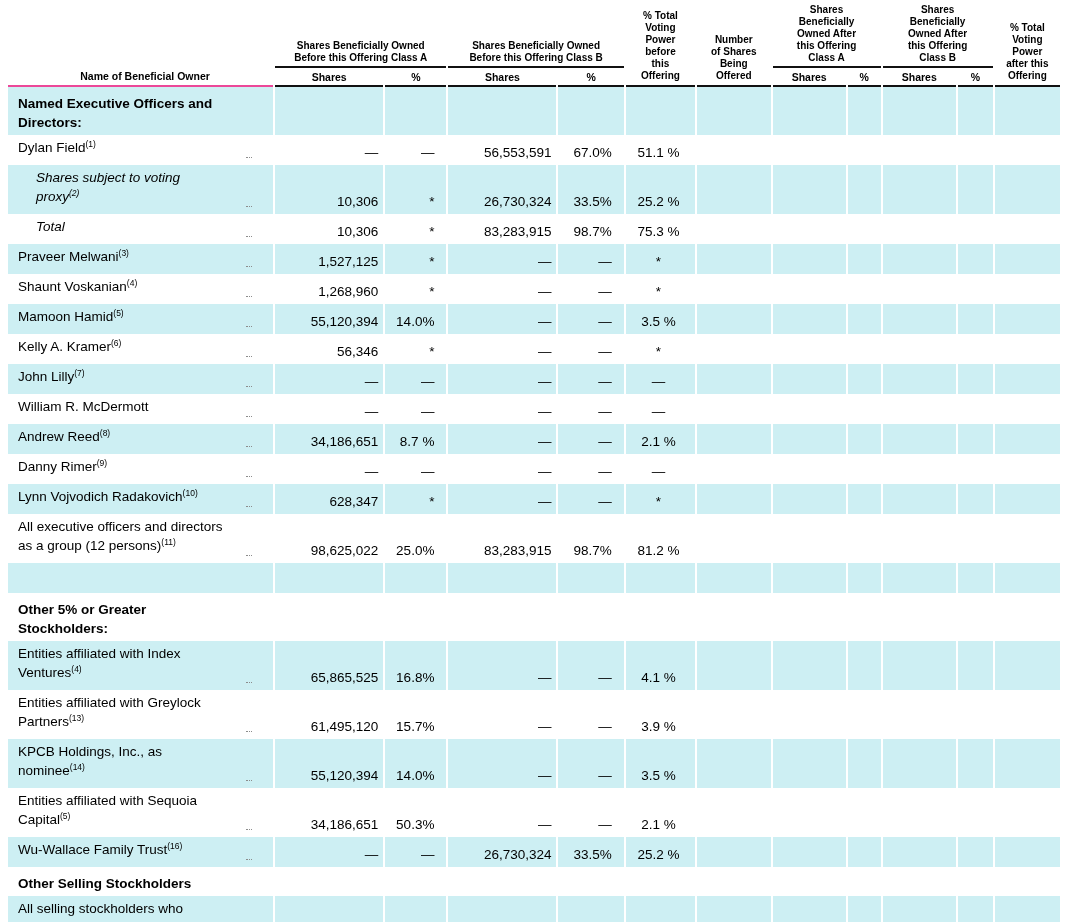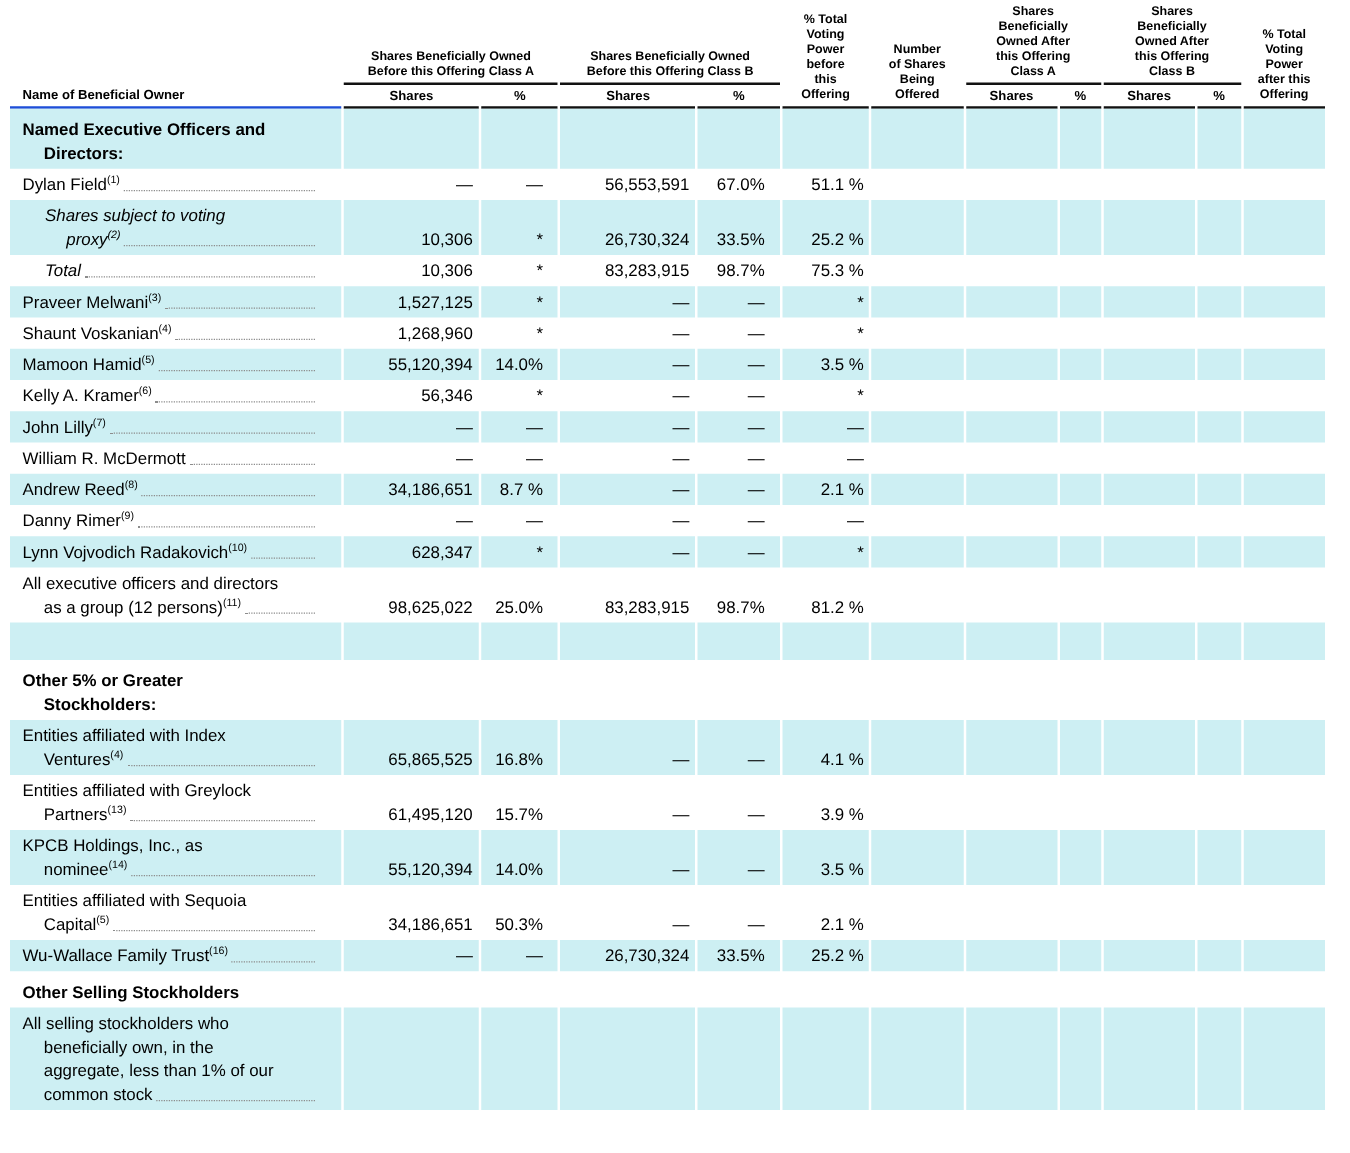--- a/index.html
+++ b/index.html
@@ -9,8 +9,8 @@
     width:1056px;margin:2px 0 0 6px;}
   th{font-weight:bold;font-size:10px;line-height:12px;vertical-align:bottom;
     text-align:center;padding:2px 1px 3px;}
-  th.name-head{text-align:left;font-size:10.5px;padding-left:10px;
-    border-bottom:2px solid #1d4ed8;}
+  th.name-head{text-align:center;font-size:10.5px;padding-left:10px;
+    border-bottom:2px solid #ec4899;}
   th.grp{border-bottom:2px solid #111;padding-bottom:2px;}
   th.sub{border-bottom:2px solid #111;font-size:10.5px;padding:3px 1px 2px;}
   th.single{border-bottom:2px solid #111;}

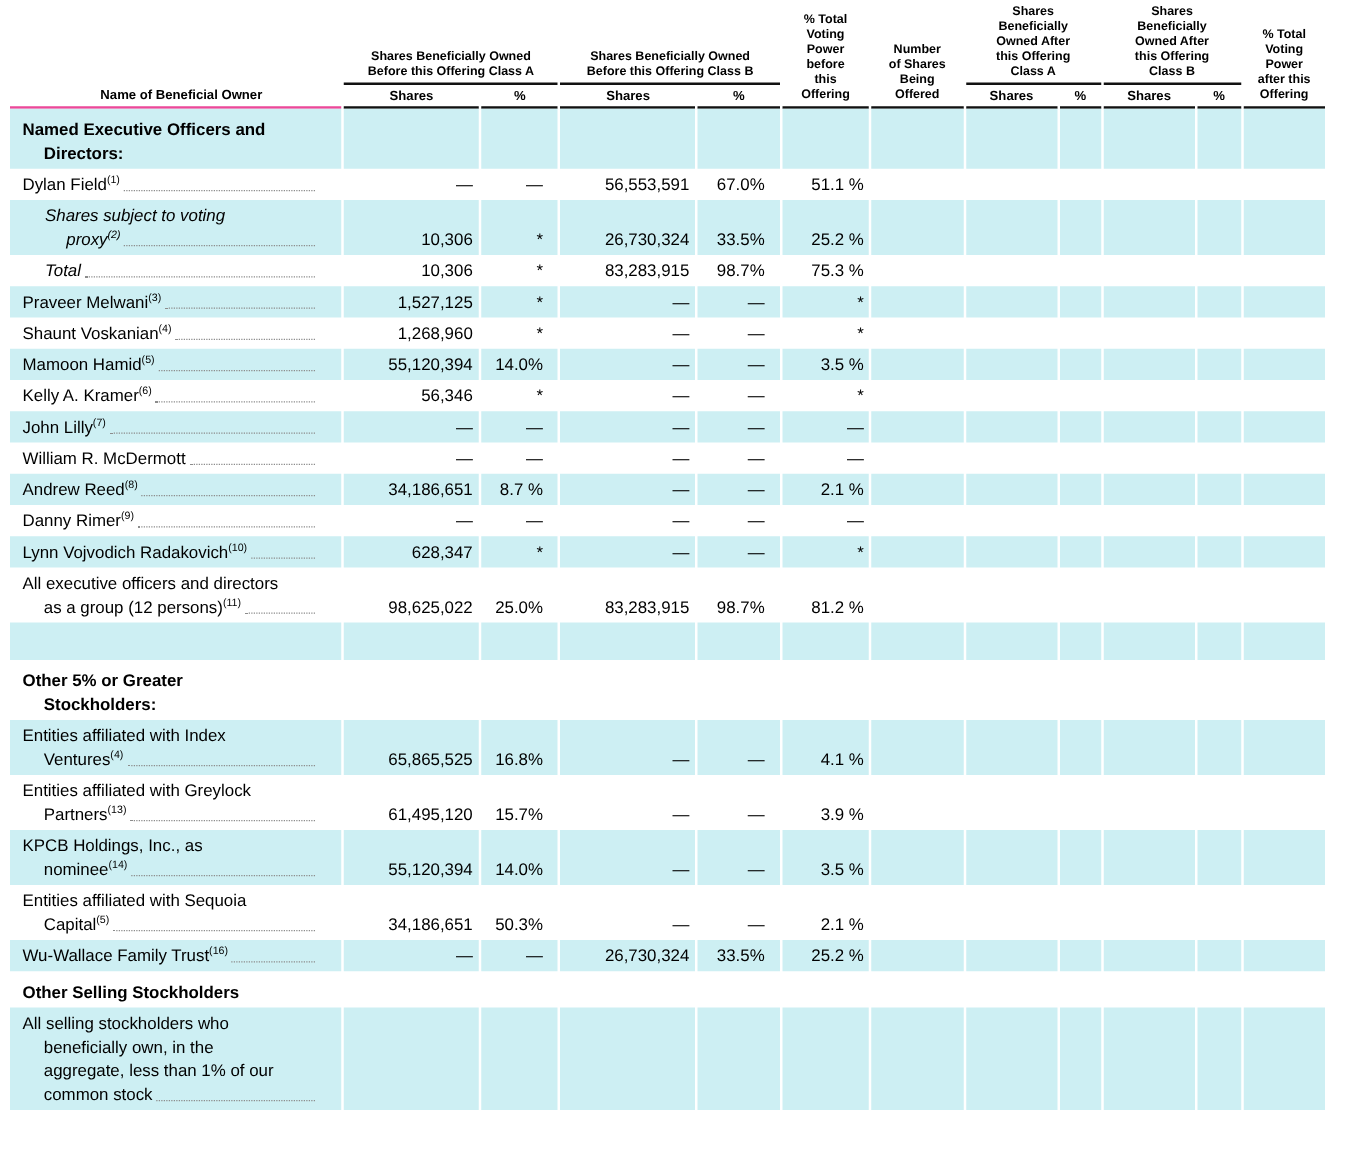--- a/index.html
+++ b/index.html
@@ -20,7 +20,7 @@
   td.nm-cell{padding-left:10px;padding-right:19px;}
   td.nm-cell.ind1{padding-left:28px;font-style:italic;}
   .hang{display:inline-block;width:17px;}
-  .nm-last{display:flex;}
+  .nm-last{display:flex;flex-direction:column;}
   .nm-text{white-space:nowrap;}
   .leader{flex:1 1 auto;min-width:6px;border-bottom:1.5px dotted #8c8c8c;
     align-self:flex-end;margin:0 2px 4px 3px;}

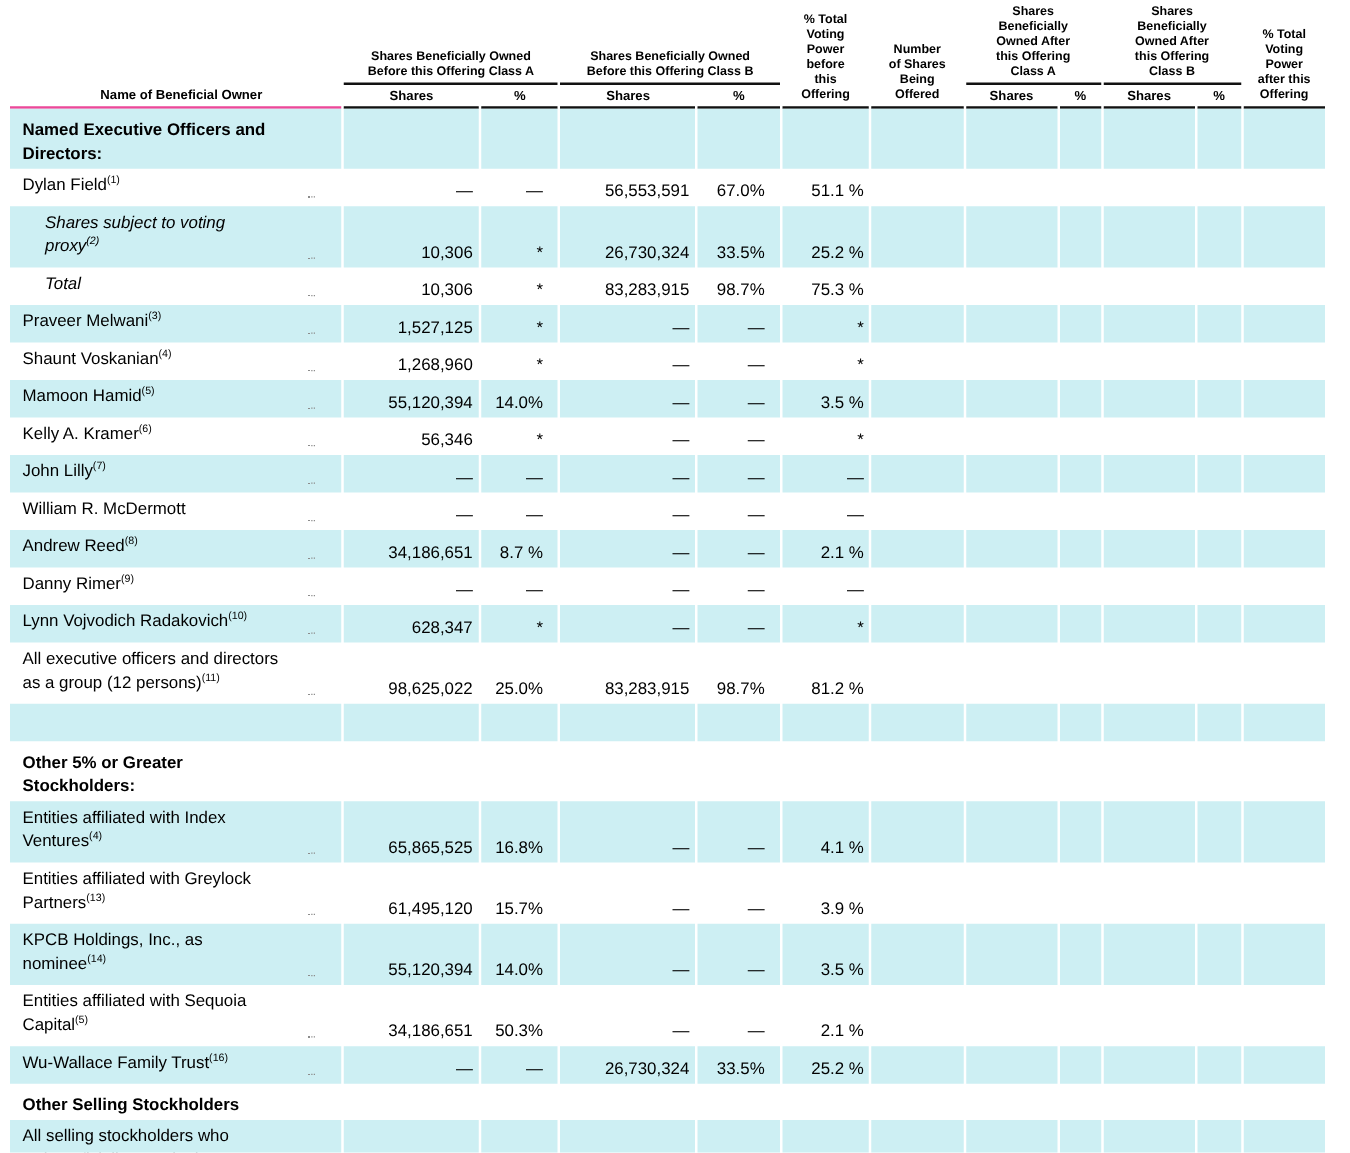--- a/index.html
+++ b/index.html
@@ -26,7 +26,7 @@
     align-self:flex-end;margin:0 2px 4px 3px;}
   td.val{text-align:right;}
   td.pct{padding-right:12px;}
-  td.vot{padding-right:4px;}
+  td.vot{padding-right:4px;text-align:center;}
   sup{font-size:8.5px;vertical-align:super;line-height:0;}
   tr.section td{font-weight:bold;}
   tr.section td{padding-top:7px;}

